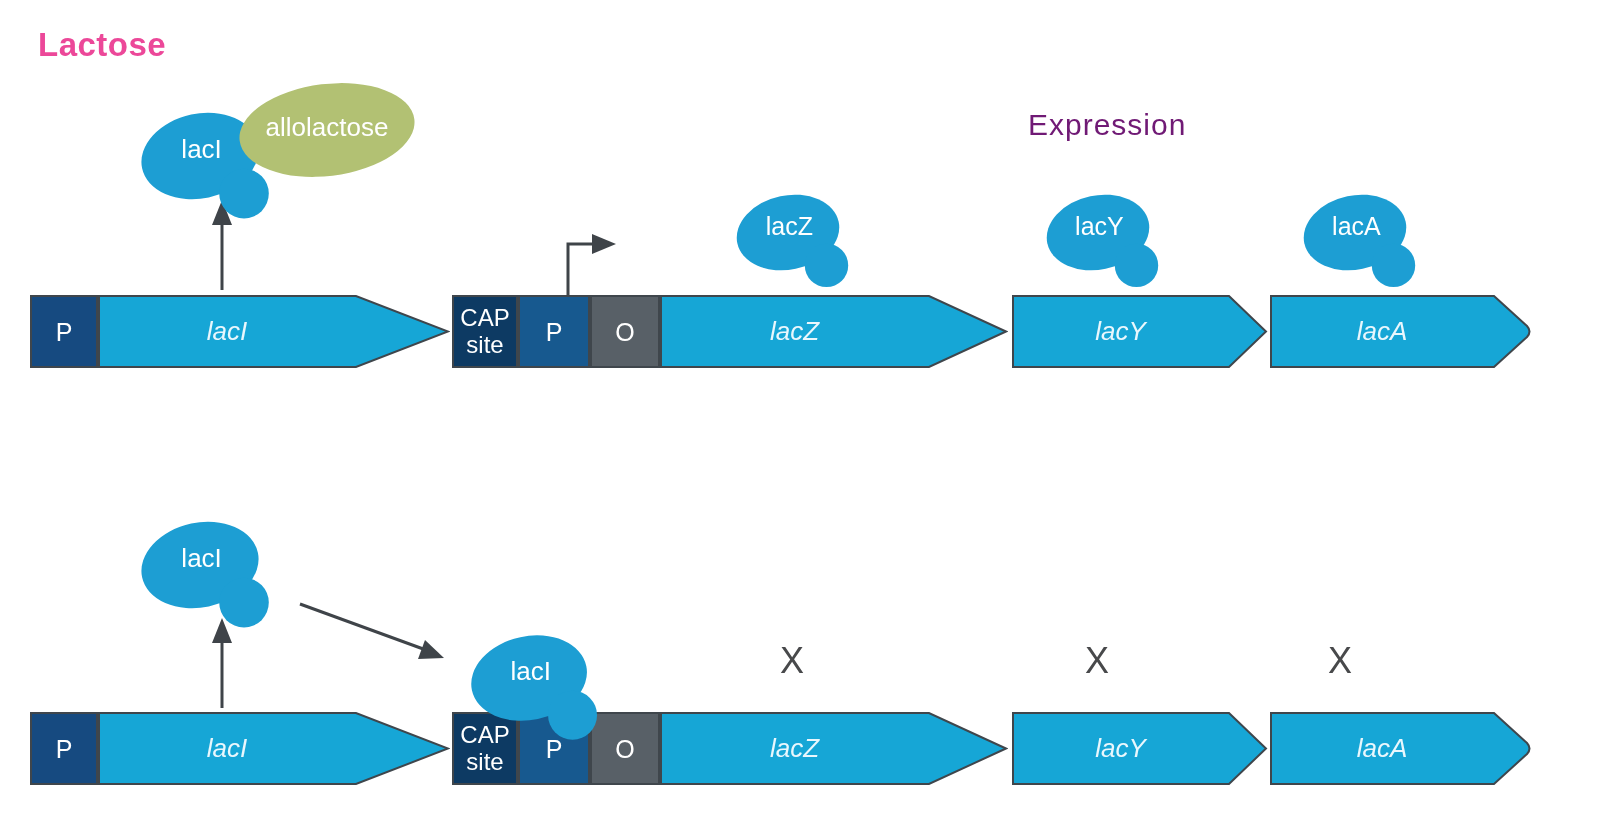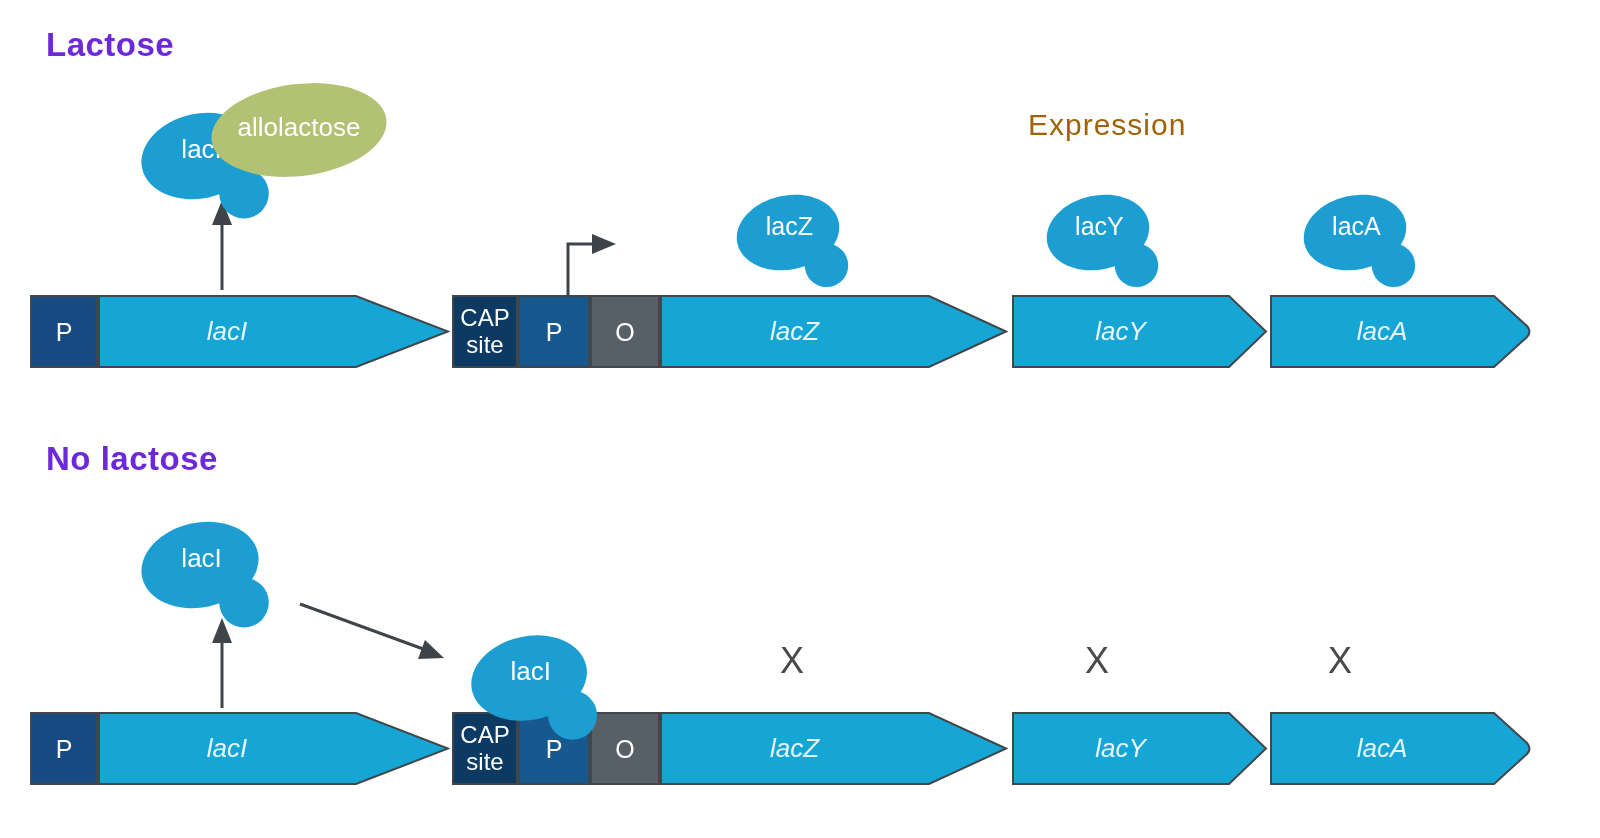--- a/index.html
+++ b/index.html
@@ -6,7 +6,7 @@
   body{font-family:"Liberation Sans", sans-serif; background:#ffffff;}
   .stage{position:relative; width:1600px; height:838px; background:#ffffff; overflow:hidden;}
 
-  .heading{position:absolute; left:46px; font-size:33px; font-weight:700; color:#6d28d9; letter-spacing:.5px;}
+  .heading{position:absolute; left:38px; font-size:33px; font-weight:700; color:#ec4899; letter-spacing:.5px;}
   .h-top{top:26px;}
   .h-bottom{top:440px;}
 

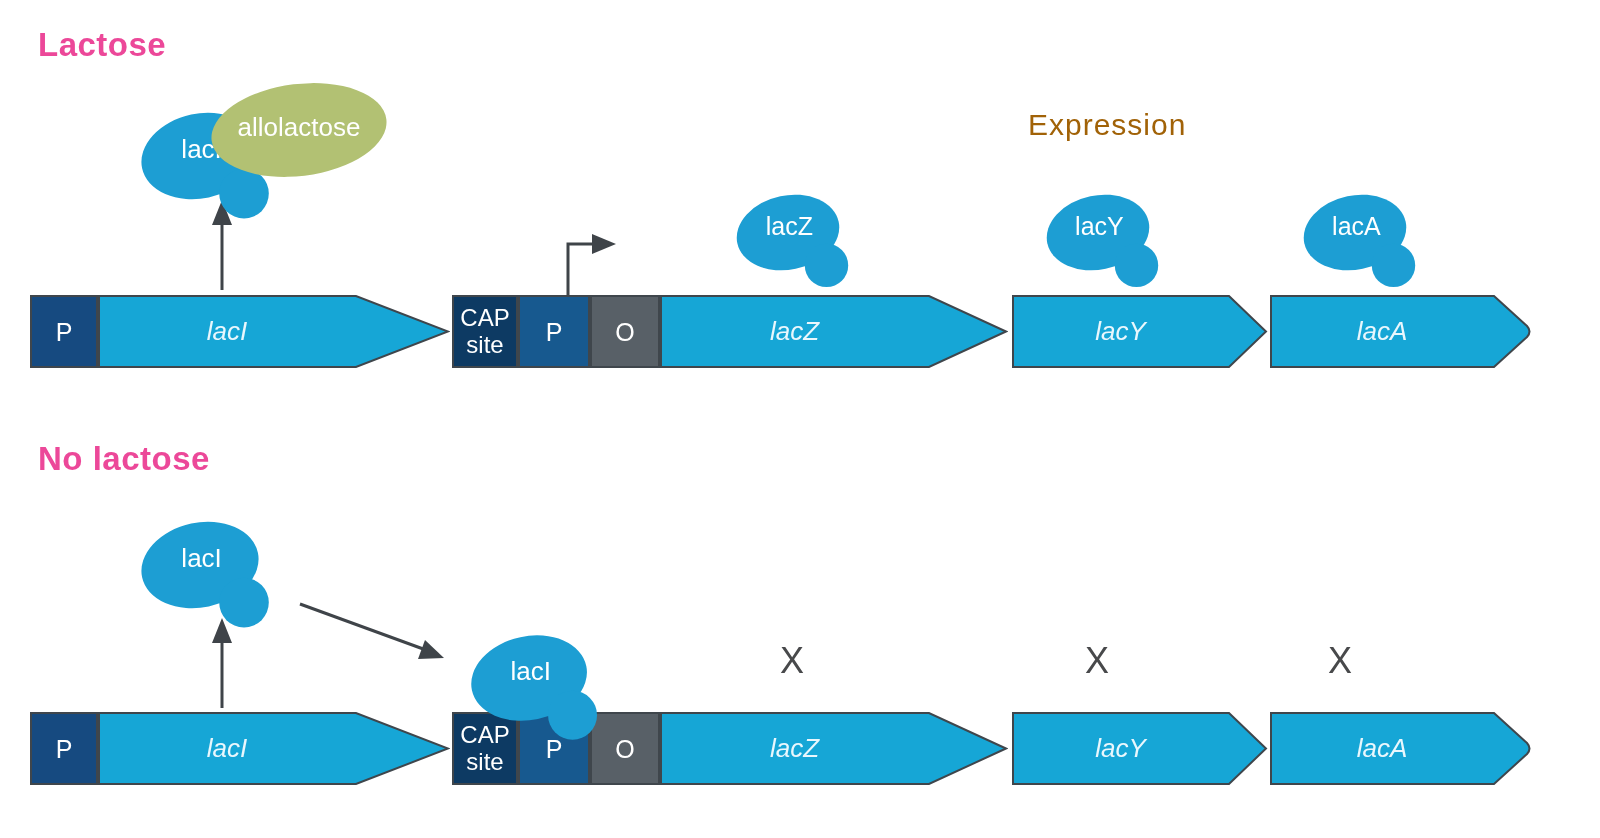--- a/index.html
+++ b/index.html
@@ -50,7 +50,7 @@
   .bp-lacy{left:1035px; top:186px;}
   .bp-laca{left:1292px; top:186px;}
 
-  .inducer{position:absolute; left:208px; top:80px; width:182px; height:100px; z-index:7;}
+  .inducer{position:absolute; left:236px; top:80px; width:182px; height:100px; z-index:7;}
   .inducer svg{display:block; width:100%; height:100%;}
   .inducer .ilabel{position:absolute; left:0; right:0; top:0; bottom:6%;
           display:flex; align-items:center; justify-content:center; color:#ffffff; font-size:26px;}

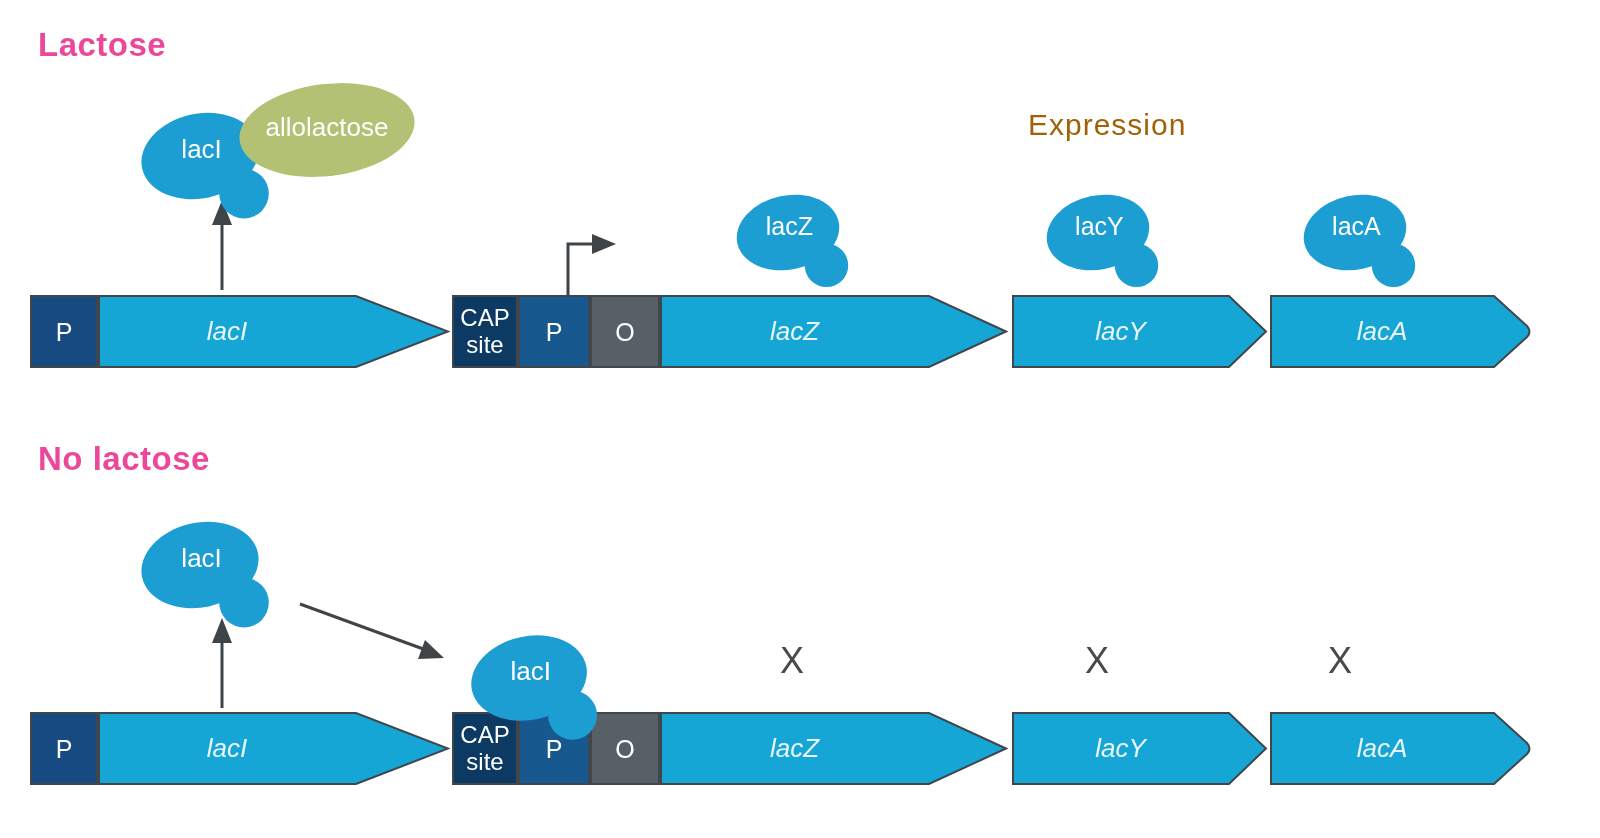--- a/index.html
+++ b/index.html
@@ -10,7 +10,7 @@
   .h-top{top:26px;}
   .h-bottom{top:440px;}
 
-  .status{position:absolute; font-size:30px; font-weight:300; color:#a16207; letter-spacing:1px;}
+  .status{position:absolute; font-size:30px; font-weight:300; color:#701a75; letter-spacing:1px;}
   .s-top{left:1028px; top:108px;}
   .s-bottom{left:1000px; top:551px;}
 

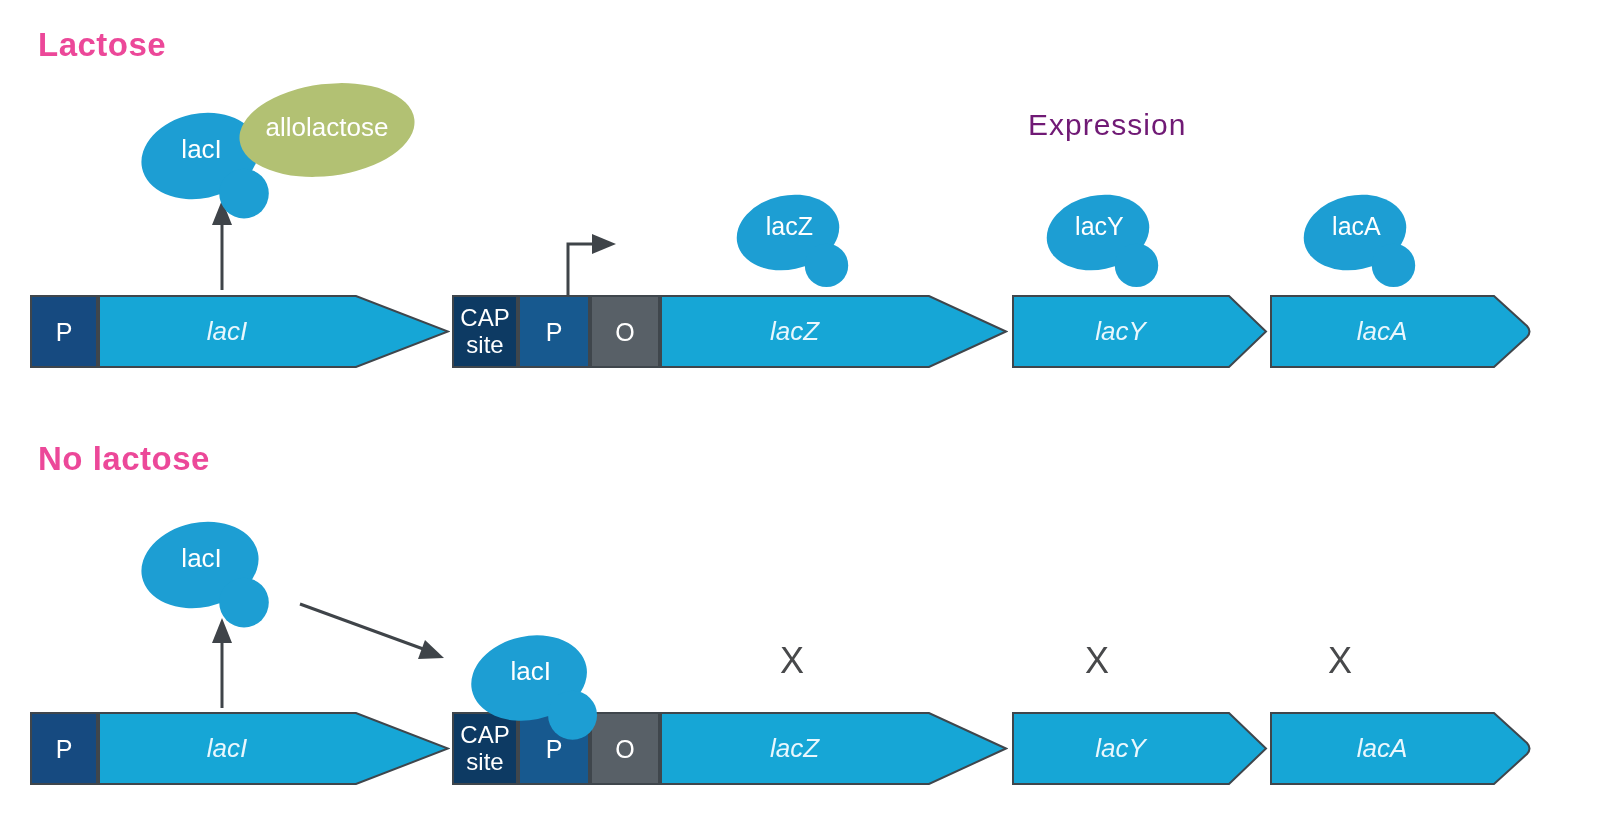--- a/index.html
+++ b/index.html
@@ -166,7 +166,6 @@
     <span class="glabel">lacA</span>
   </div>
 
-  <div class="heading h-bottom">No lactose</div>
 
   <div class="blob blob-laci-free">
     <svg viewBox="0 0 200 150">

